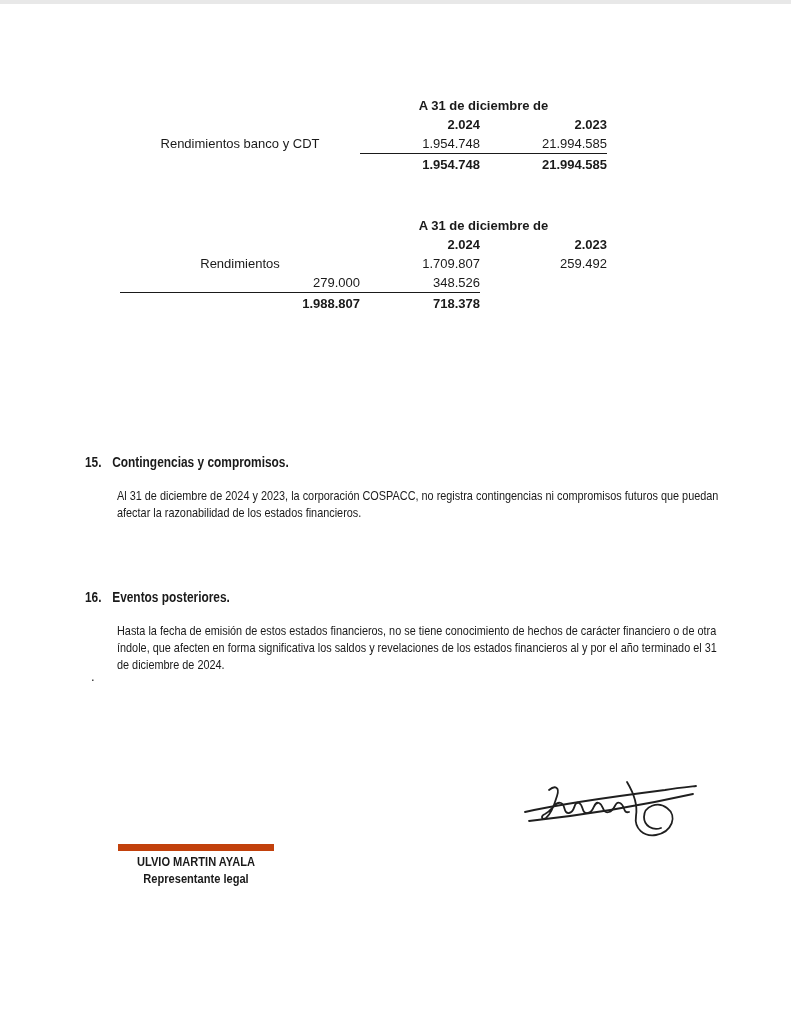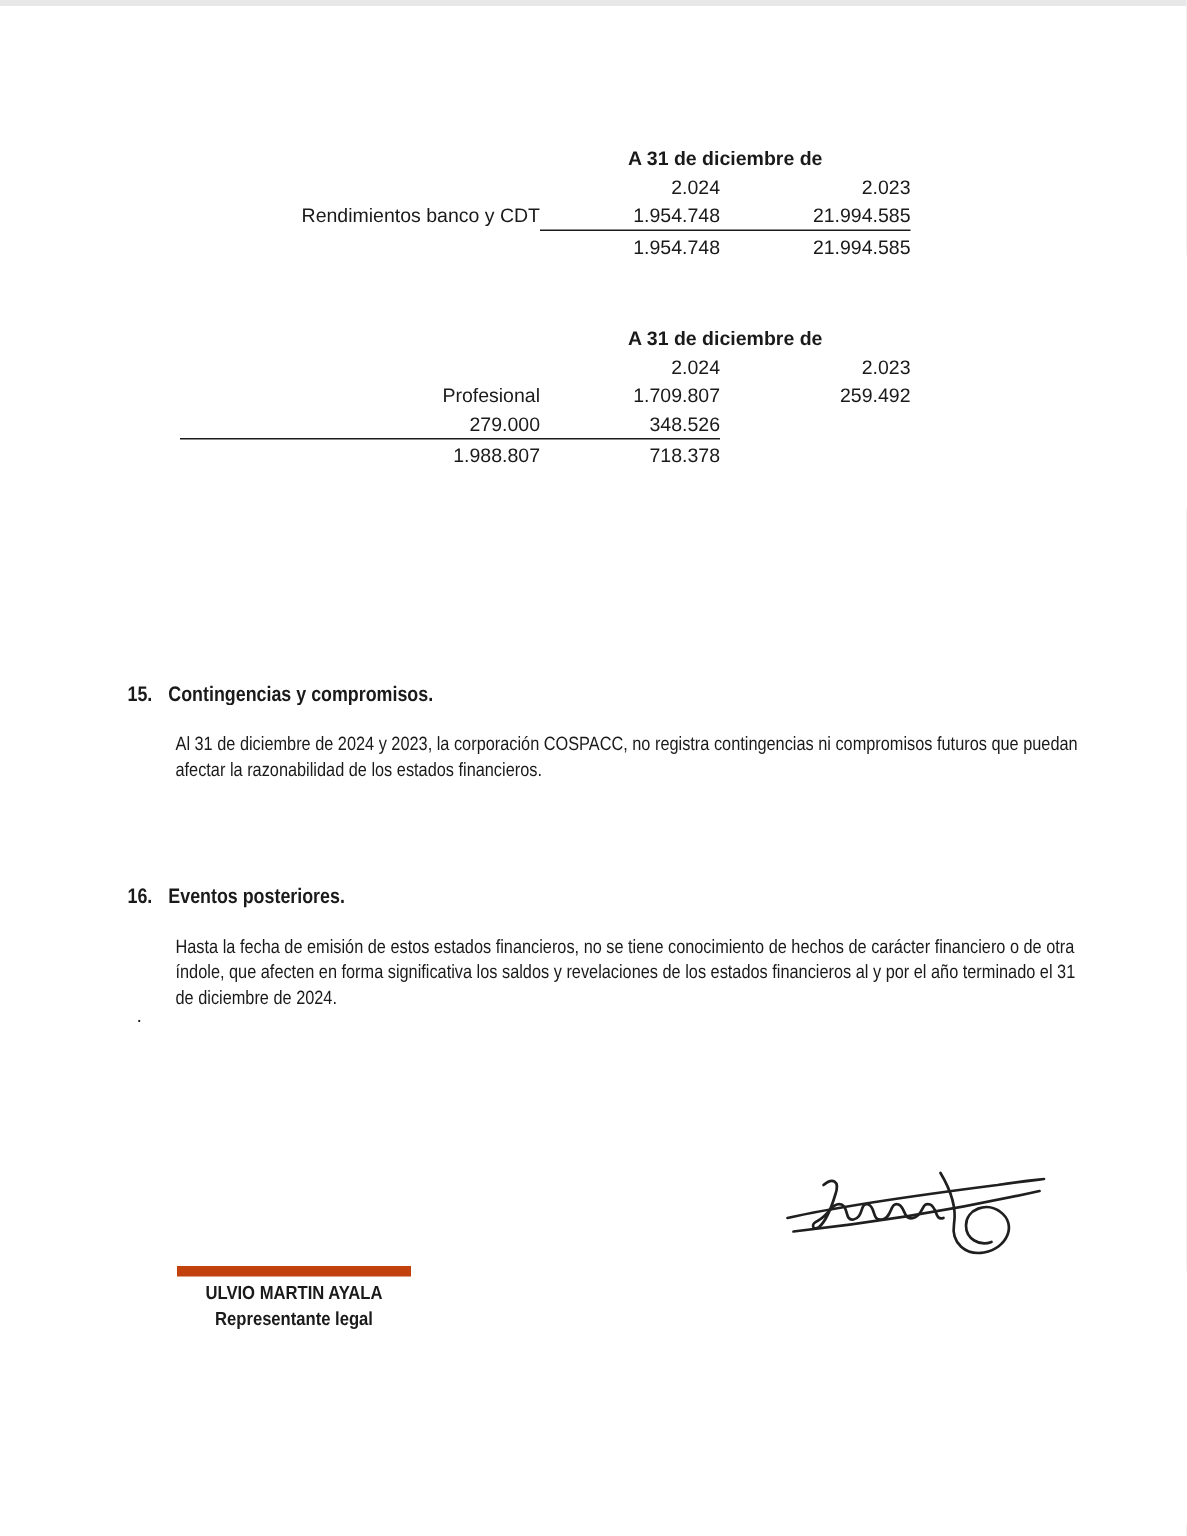--- a/index.html
+++ b/index.html
@@ -22,7 +22,7 @@
   .t-span   { grid-column:2 / 4; text-align:center; font-weight:bold; }
   .t-label  { text-align:right; }
   .t-num    { text-align:right; }
-  .t-bold   { font-weight:normal; }
+  .t-bold   { font-weight:bold; }
   .t-rule   { border-top:1.6px solid #1a1a1a; padding-top:1px; }
   .t-empty  { }
 

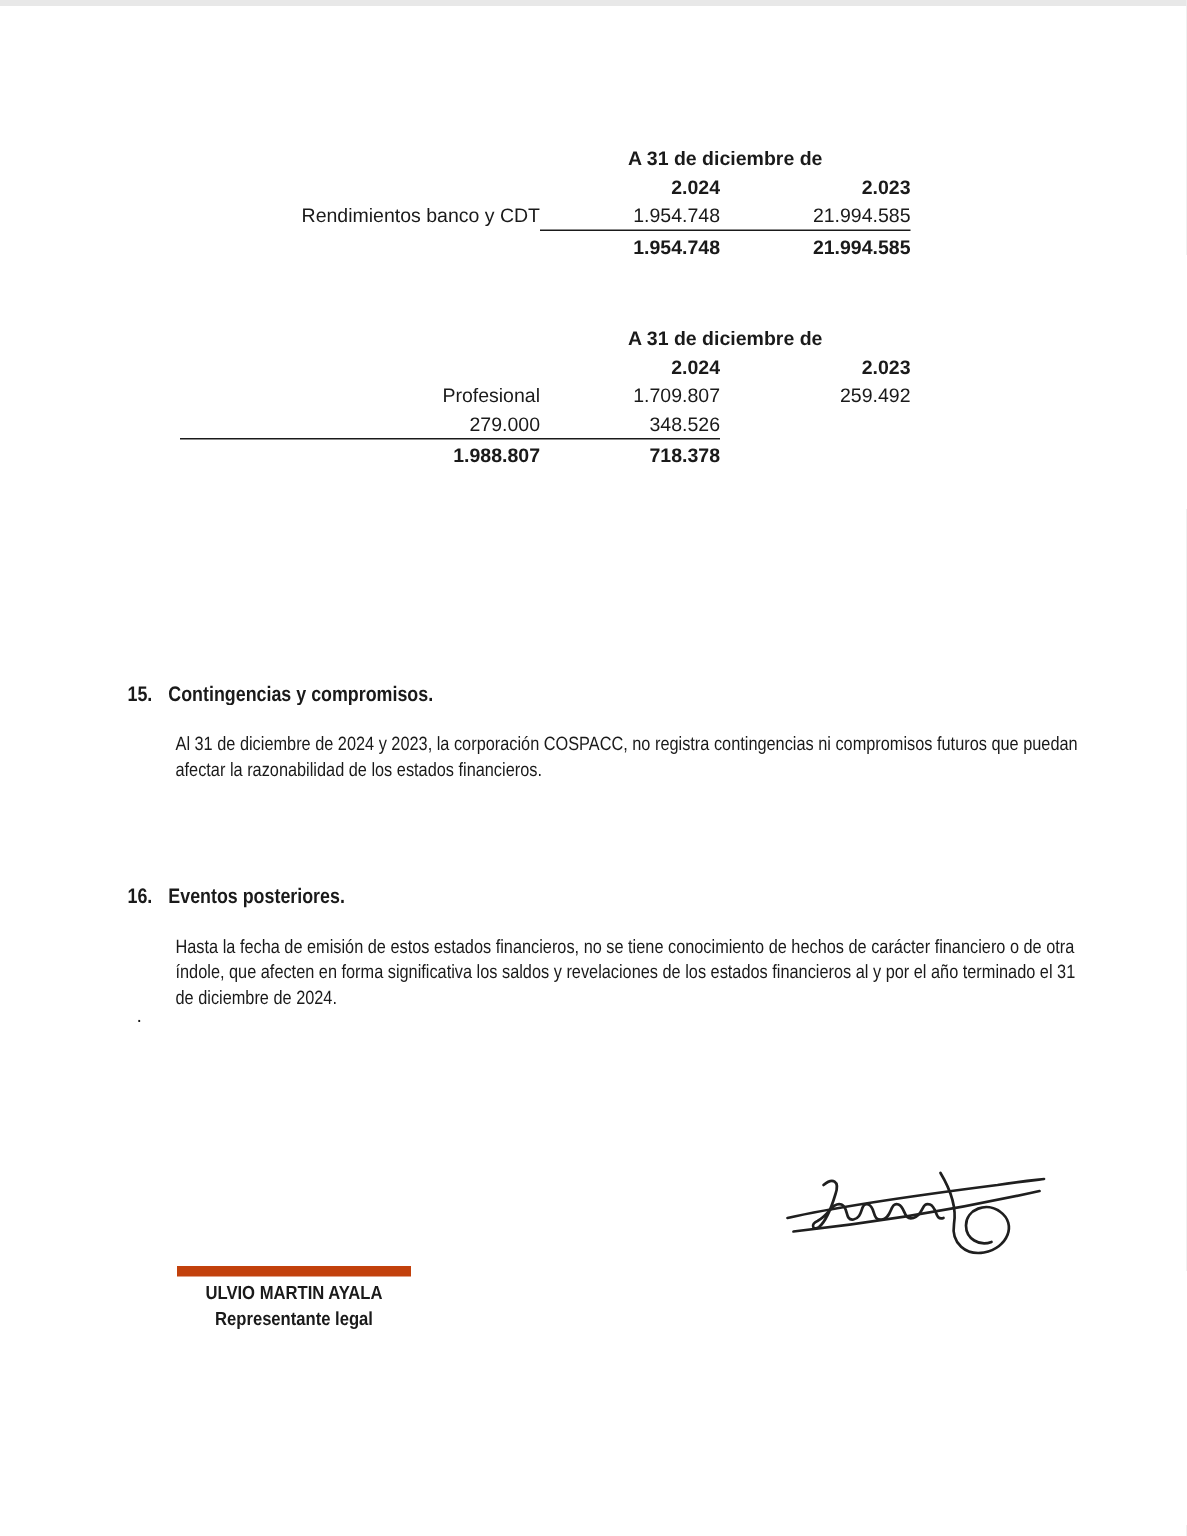--- a/index.html
+++ b/index.html
@@ -20,7 +20,7 @@
     font-size:13px; line-height:19px;
   }
   .t-span   { grid-column:2 / 4; text-align:center; font-weight:bold; }
-  .t-label  { text-align:right; }
+  .t-label  { text-align:center; }
   .t-num    { text-align:right; }
   .t-bold   { font-weight:bold; }
   .t-rule   { border-top:1.6px solid #1a1a1a; padding-top:1px; }

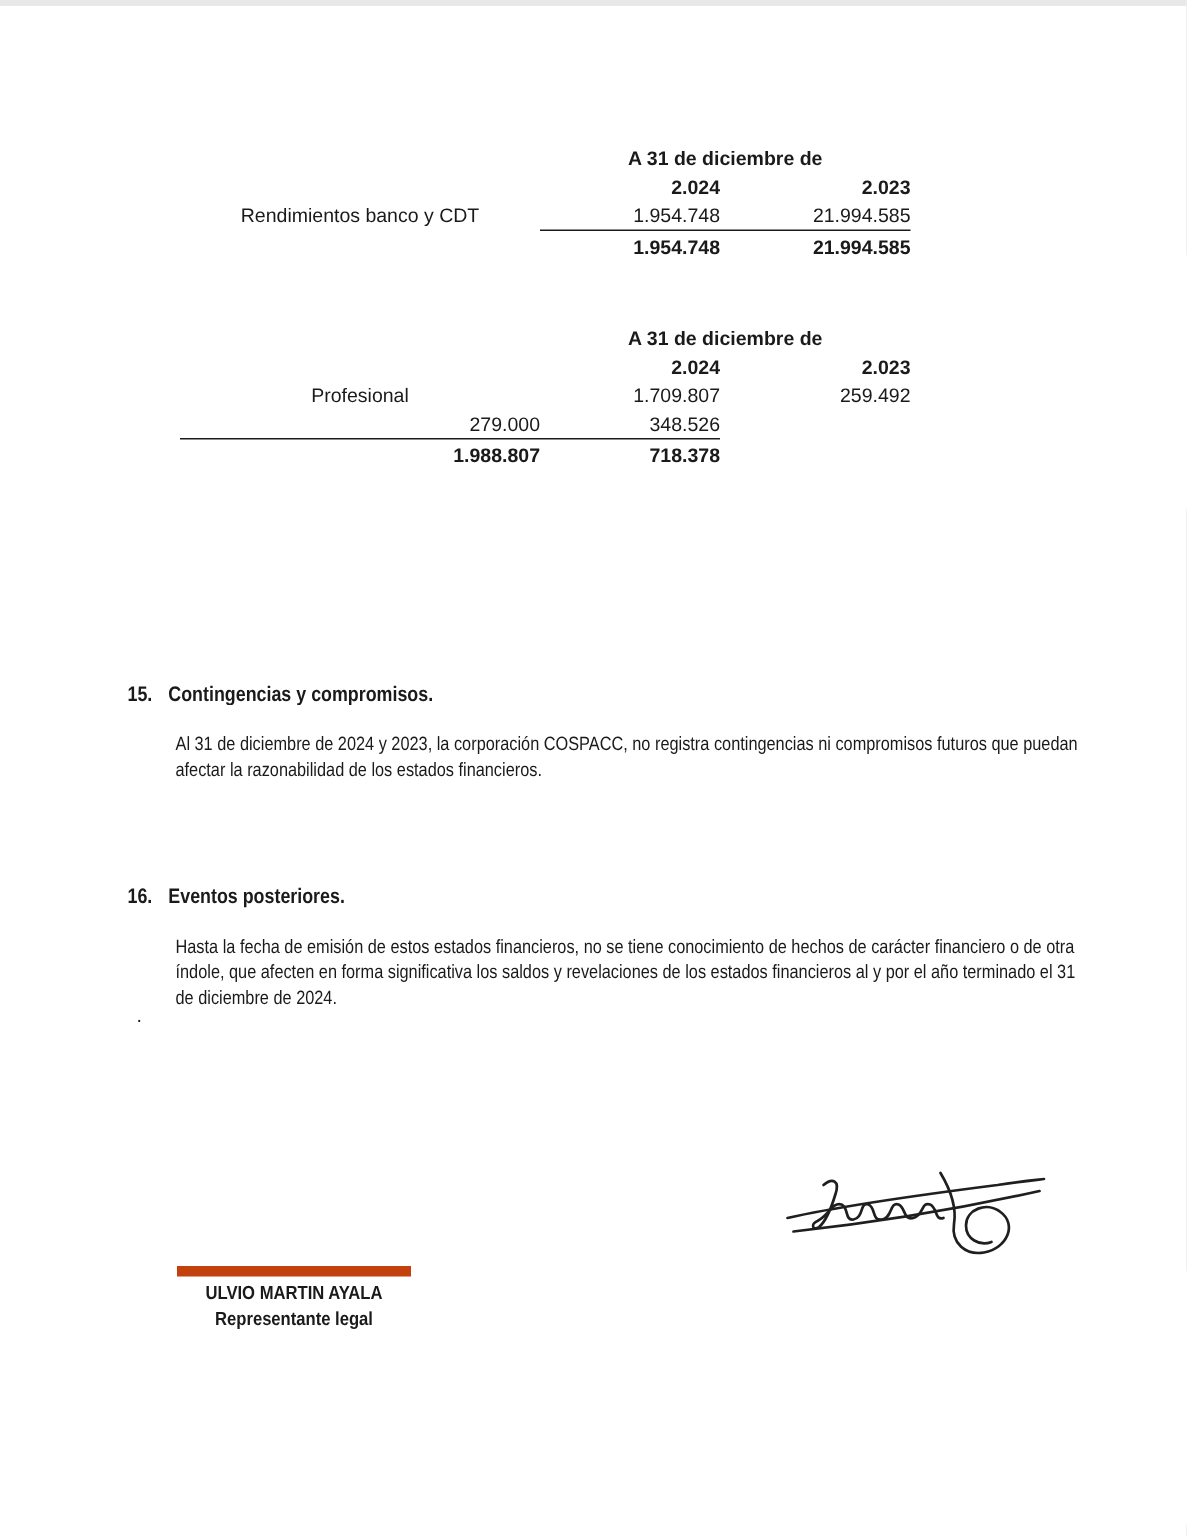--- a/index.html
+++ b/index.html
@@ -80,7 +80,7 @@
     <div class="t-empty"></div>
     <div class="t-num t-bold">2.024</div>
     <div class="t-num t-bold">2.023</div>
-    <div class="t-label">Profesional</div>
+    <div class="t-label">Rendimientos</div>
     <div class="t-num">1.709.807</div>
     <div class="t-num">259.492</div>
     <div class="t-num">279.000</div>

